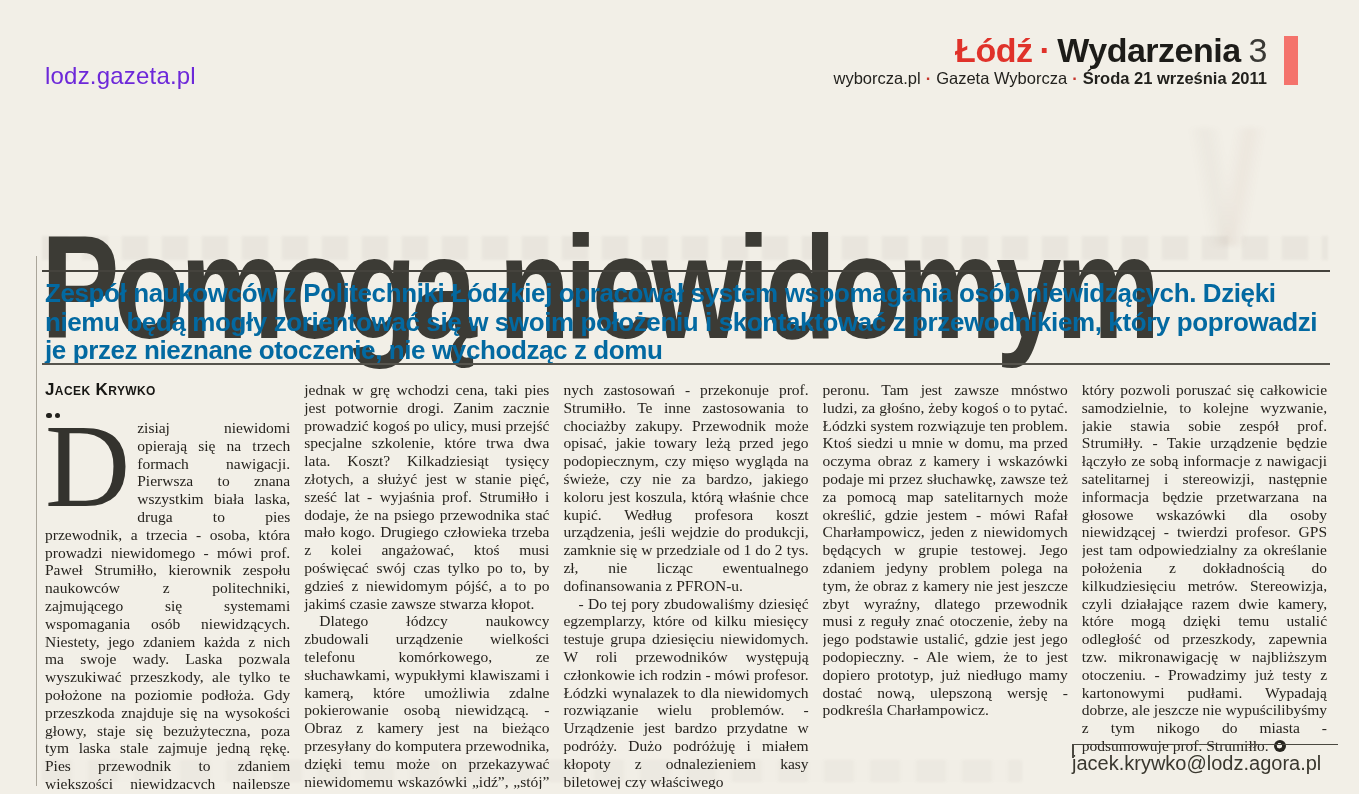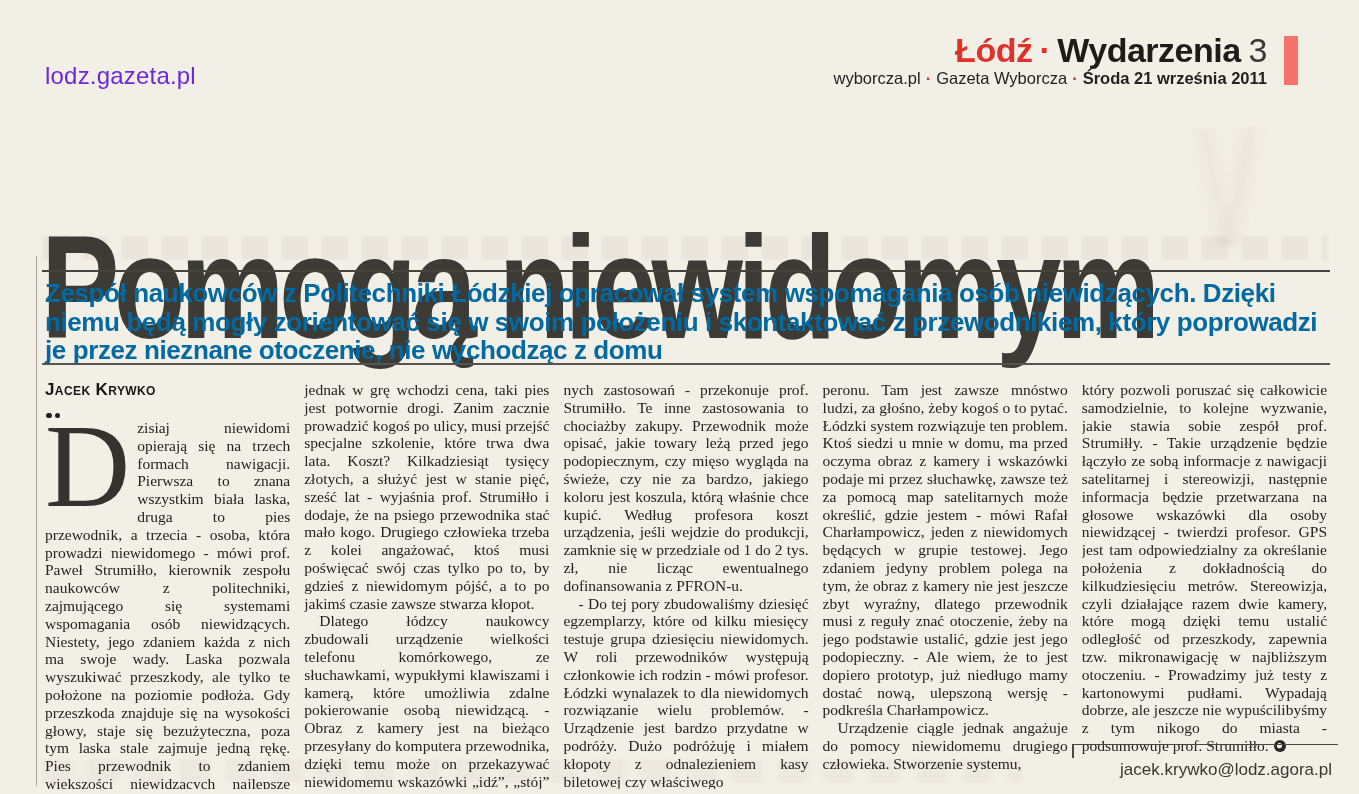--- a/index.html
+++ b/index.html
@@ -121,7 +121,6 @@
 
   <div class="col">
     <p>peronu. Tam jest zawsze mnóstwo ludzi, za głośno, żeby kogoś o to pytać. Łódzki system rozwiązuje ten problem. Ktoś siedzi u mnie w domu, ma przed oczyma obraz z kamery i wskazówki podaje mi przez słuchawkę, zawsze też za pomocą map satelitarnych może określić, gdzie jestem - mówi Rafał Charłampowicz, jeden z niewidomych będących w grupie testowej. Jego zdaniem jedyny problem polega na tym, że obraz z kamery nie jest jeszcze zbyt wyraźny, dlatego przewodnik musi z reguły znać otoczenie, żeby na jego podstawie ustalić, gdzie jest jego podopieczny. - Ale wiem, że to jest dopiero prototyp, już niedługo mamy dostać nową, ulepszoną wersję - podkreśla Charłampowicz.</p>
-    <p class="indent">Urządzenie ciągle jednak angażuje do pomocy niewidomemu drugiego człowieka. Stworzenie systemu,</p>
   </div>
 
   <div class="col">

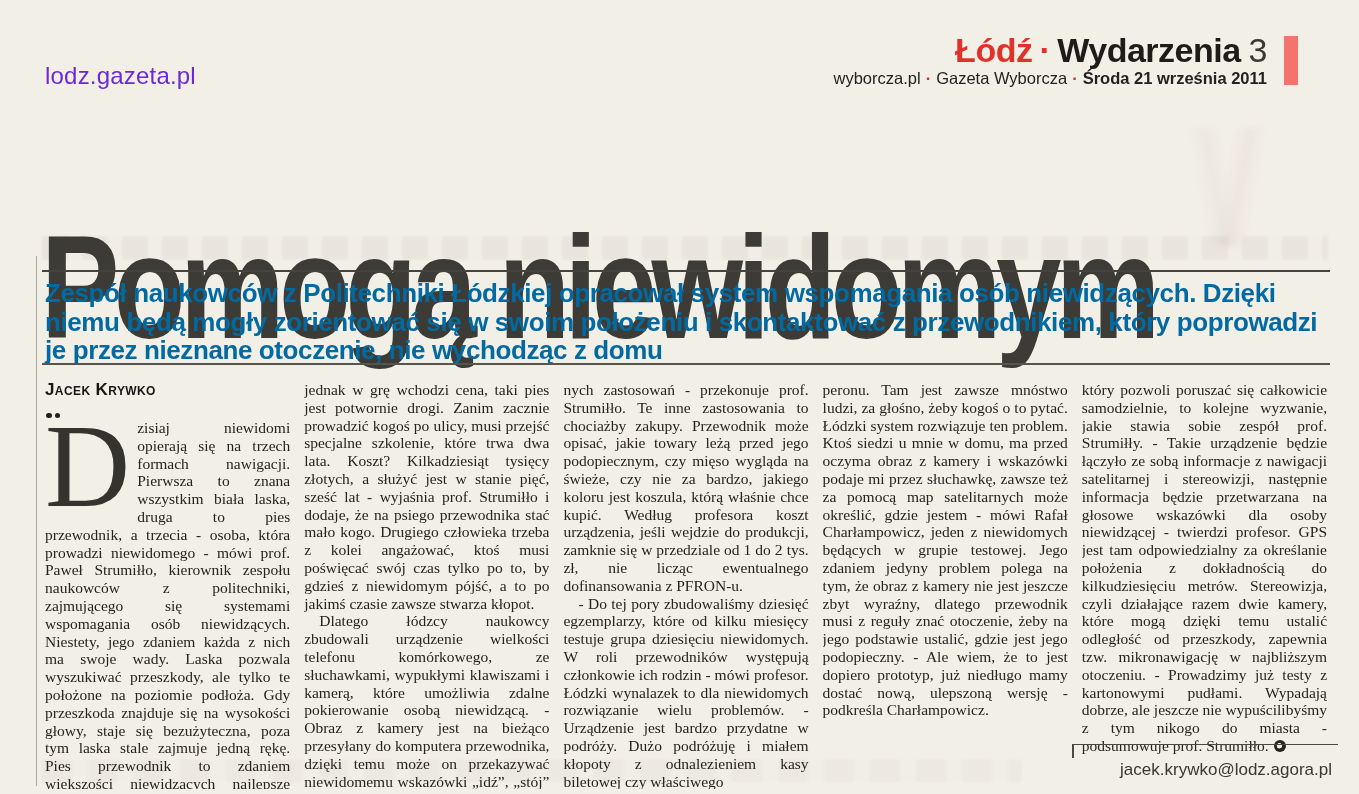--- a/index.html
+++ b/index.html
@@ -77,7 +77,7 @@
   
   .footer-note{position:absolute;left:1072px;top:744px;width:266px;border-top:1.5px solid#4a4840;}
   .footer-note .tick{position:absolute;left:0;top:0;width:1.5px;height:13px;background:#4a4840;}
-  .footer-email{text-align:right;padding:7px 6px 0 0;font-size:17px;color:#3a382f;margin-top:8px;}
+  .footer-email{text-align:left;padding:7px 6px 0 0;font-size:20px;color:#3a382f;}
 </style>
 </head>
 <body>

